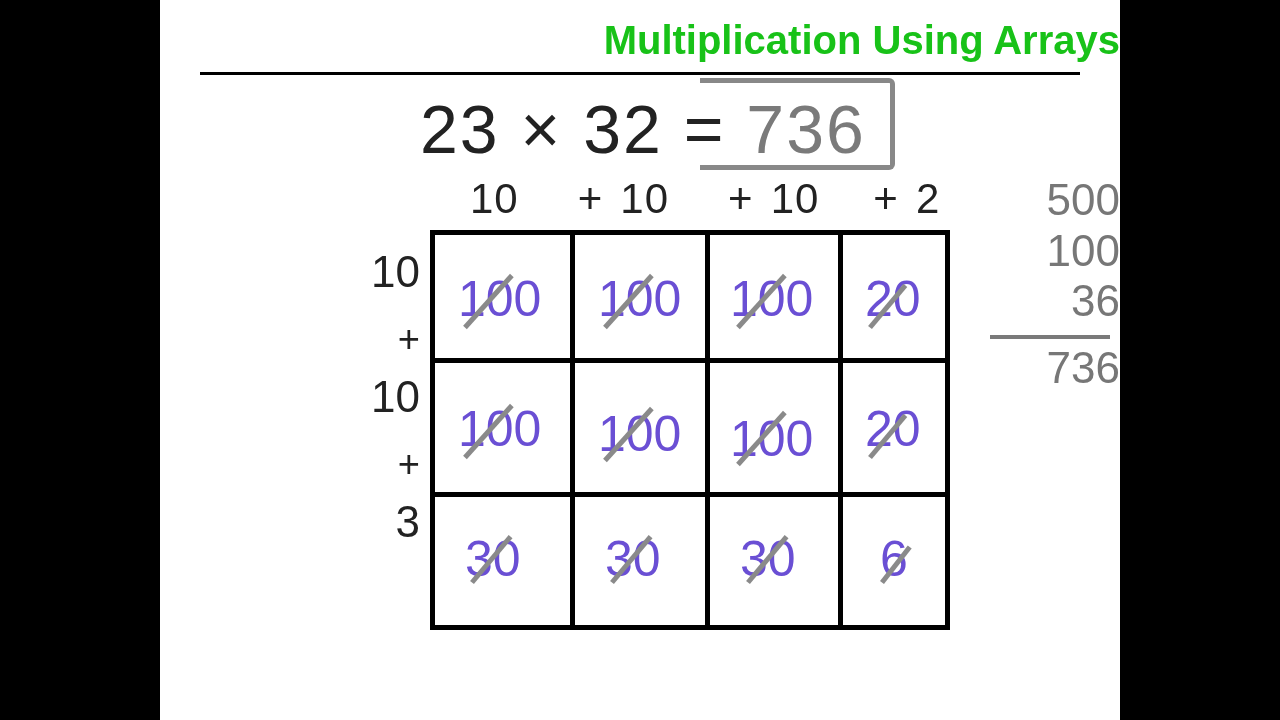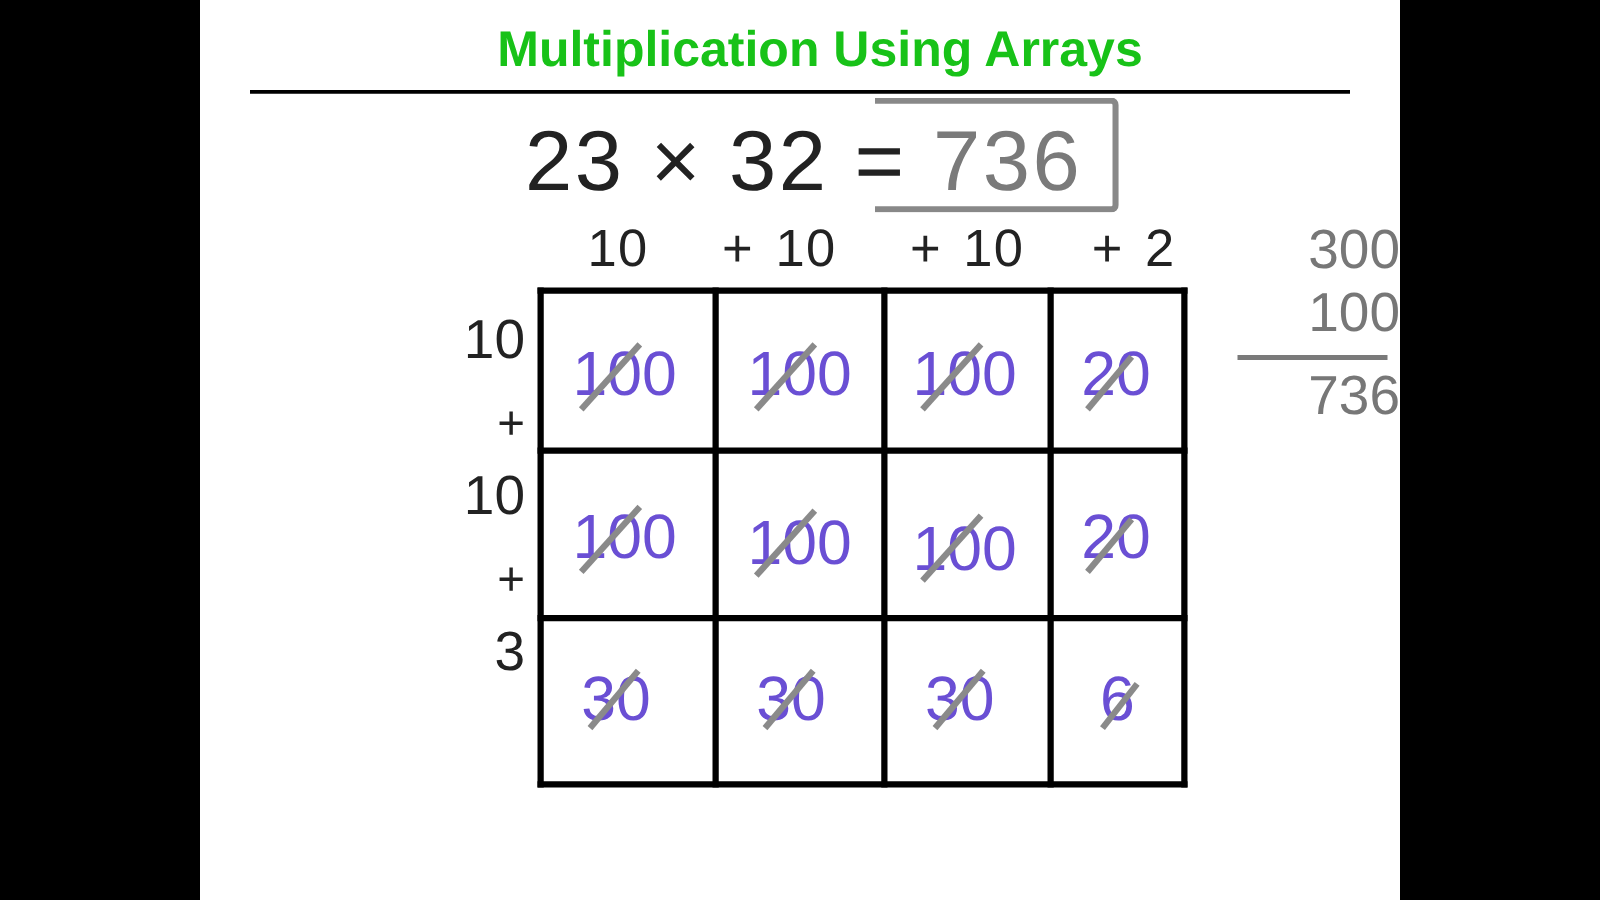--- a/index.html
+++ b/index.html
@@ -22,9 +22,9 @@
   .title {
     position: absolute;
     top: 18px;
-    left: 16px;
+    left: 0;
     width: 100%;
-    text-align: center;
+    text-align: right;
     color: #18c218;
     font-size: 40px;
     font-weight: bold;

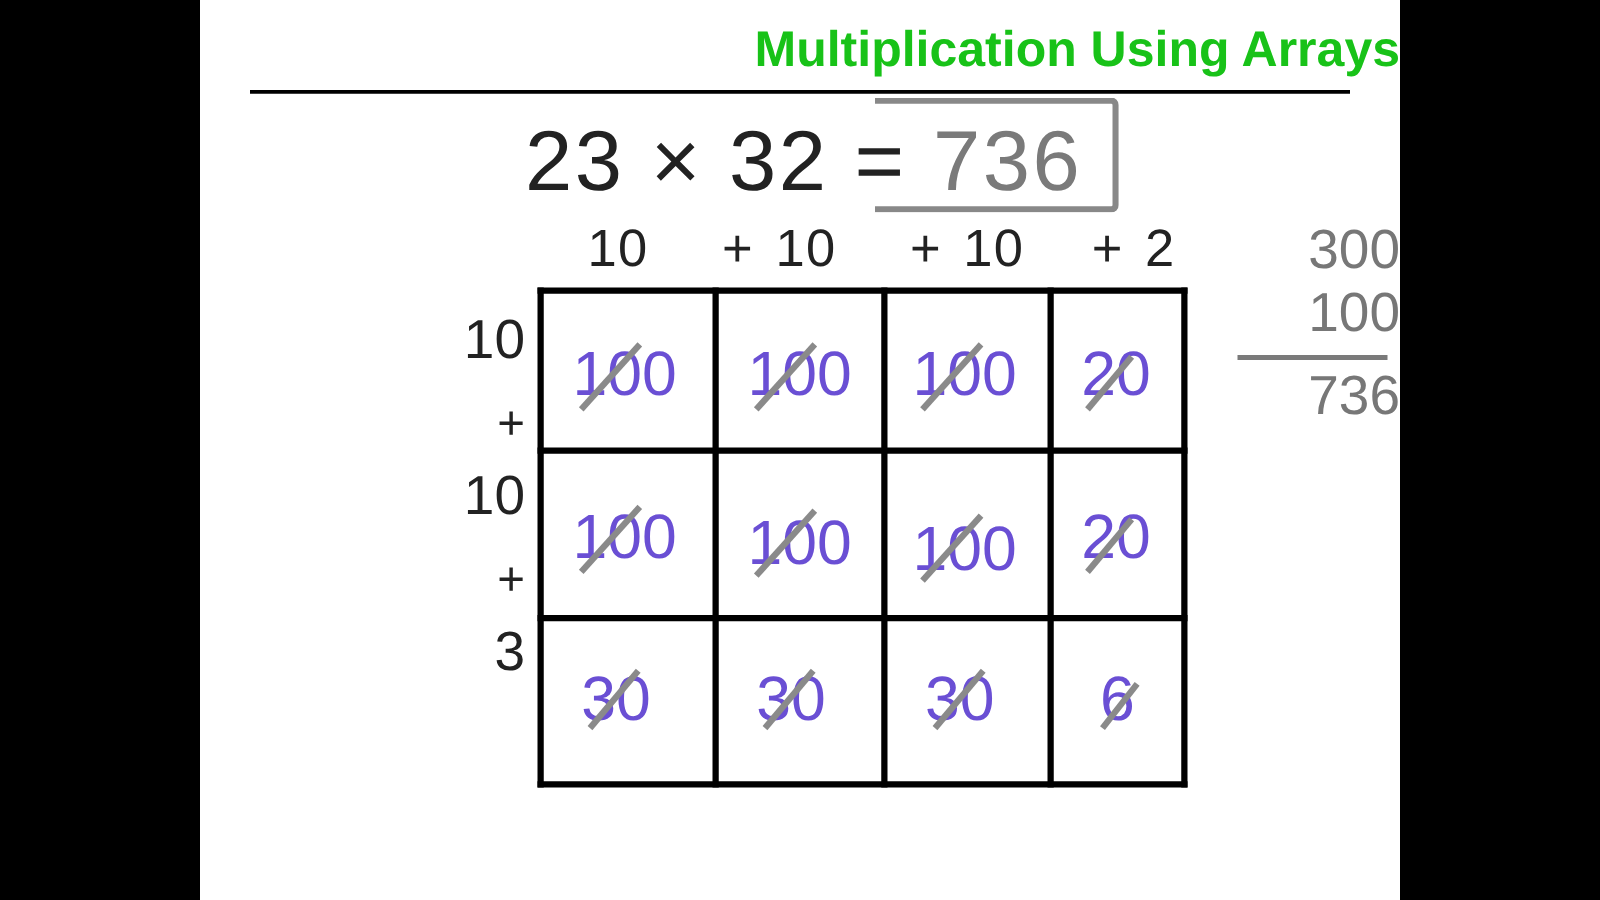--- a/index.html
+++ b/index.html
@@ -207,7 +207,7 @@
   </div>
 
   <div class="sum-col">
-    <div>300</div>
+    <div>500</div>
     <div>100</div>
     <div class="sum-line"></div>
     <div>736</div>

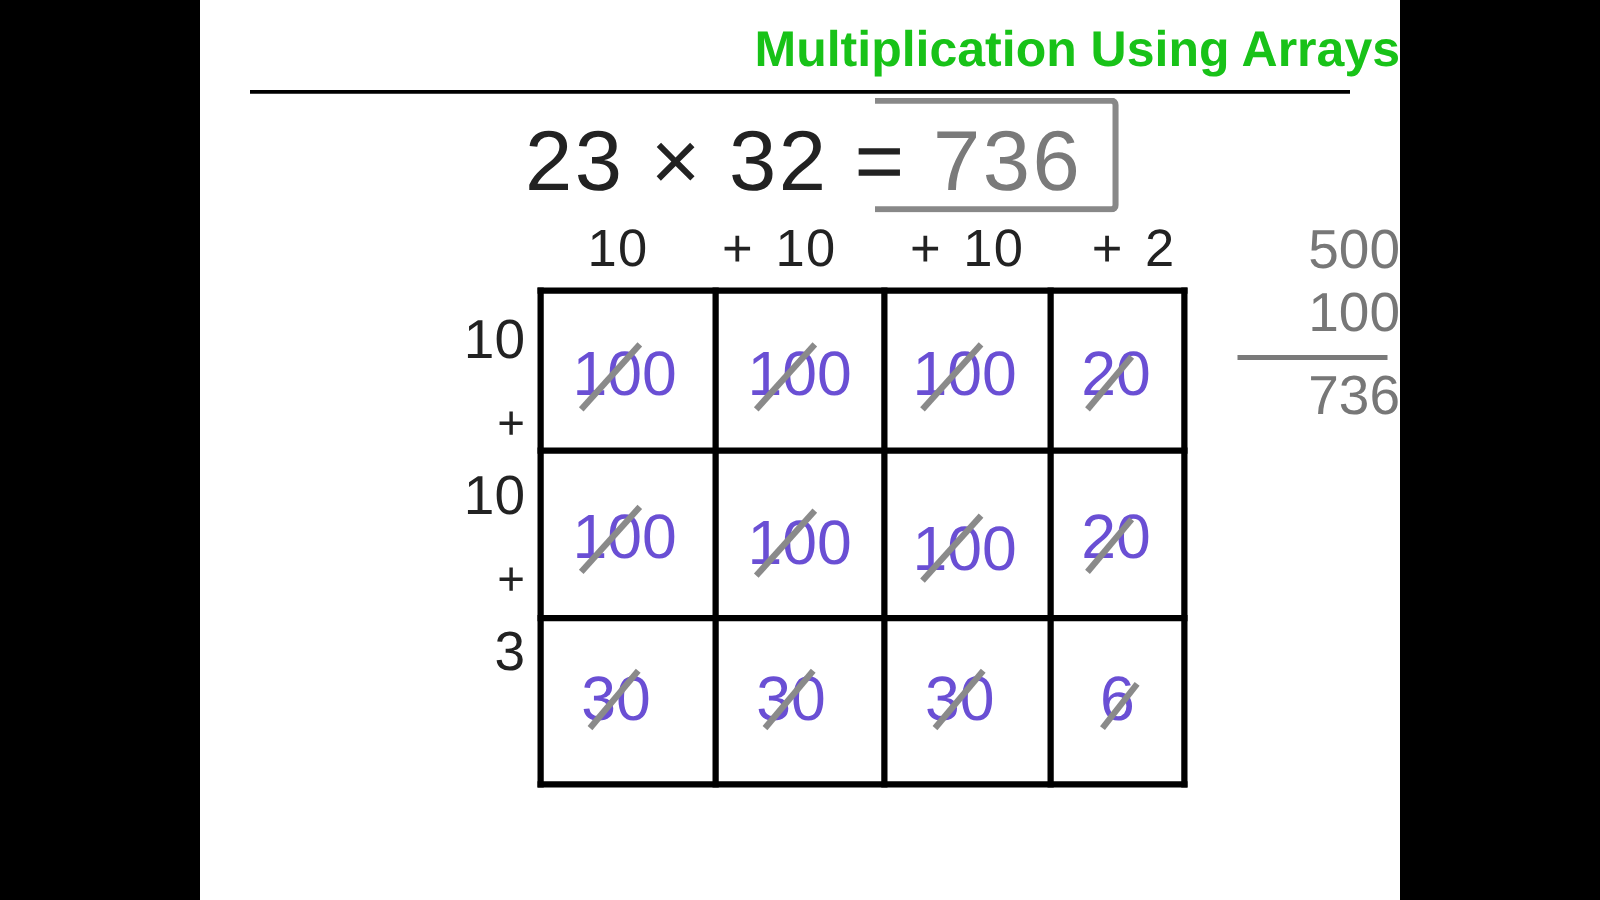--- a/index.html
+++ b/index.html
@@ -209,6 +209,7 @@
   <div class="sum-col">
     <div>500</div>
     <div>100</div>
+    <div>36</div>
     <div class="sum-line"></div>
     <div>736</div>
   </div>

